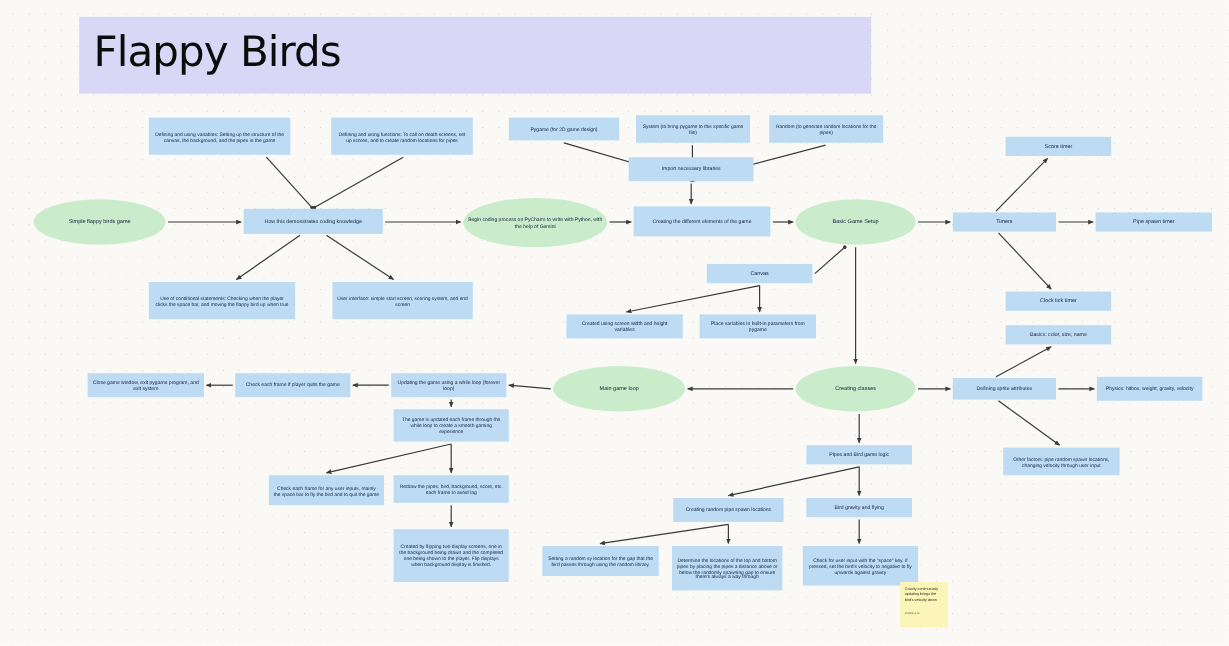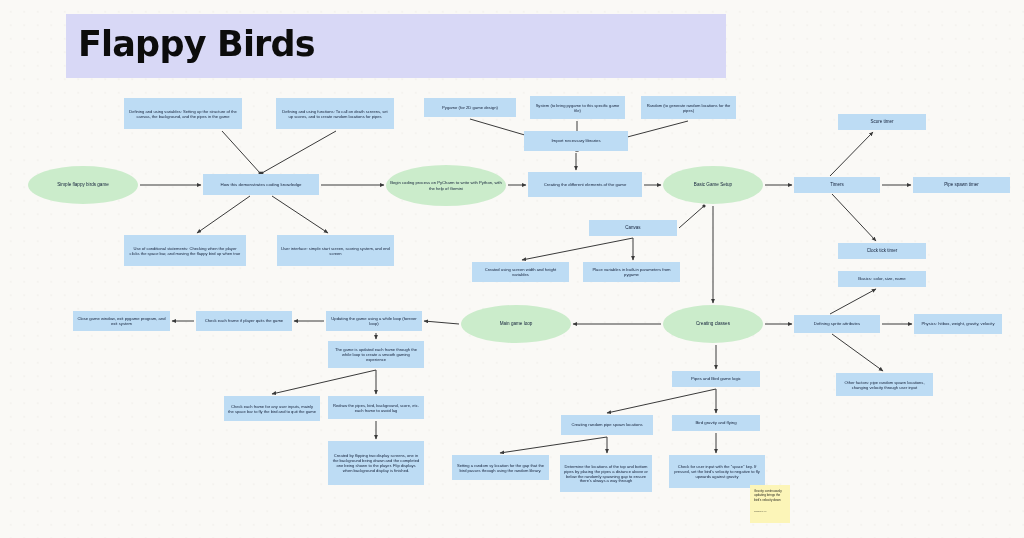--- a/index.html
+++ b/index.html
@@ -38,7 +38,7 @@
     left: 78px;
     top: 24px;
     font-size: 35px;
-    font-weight: bold;
+    font-weight: normal;
     letter-spacing: -0.8px;
     color: #0c0c0c;
     font-family: "DejaVu Sans", sans-serif;

